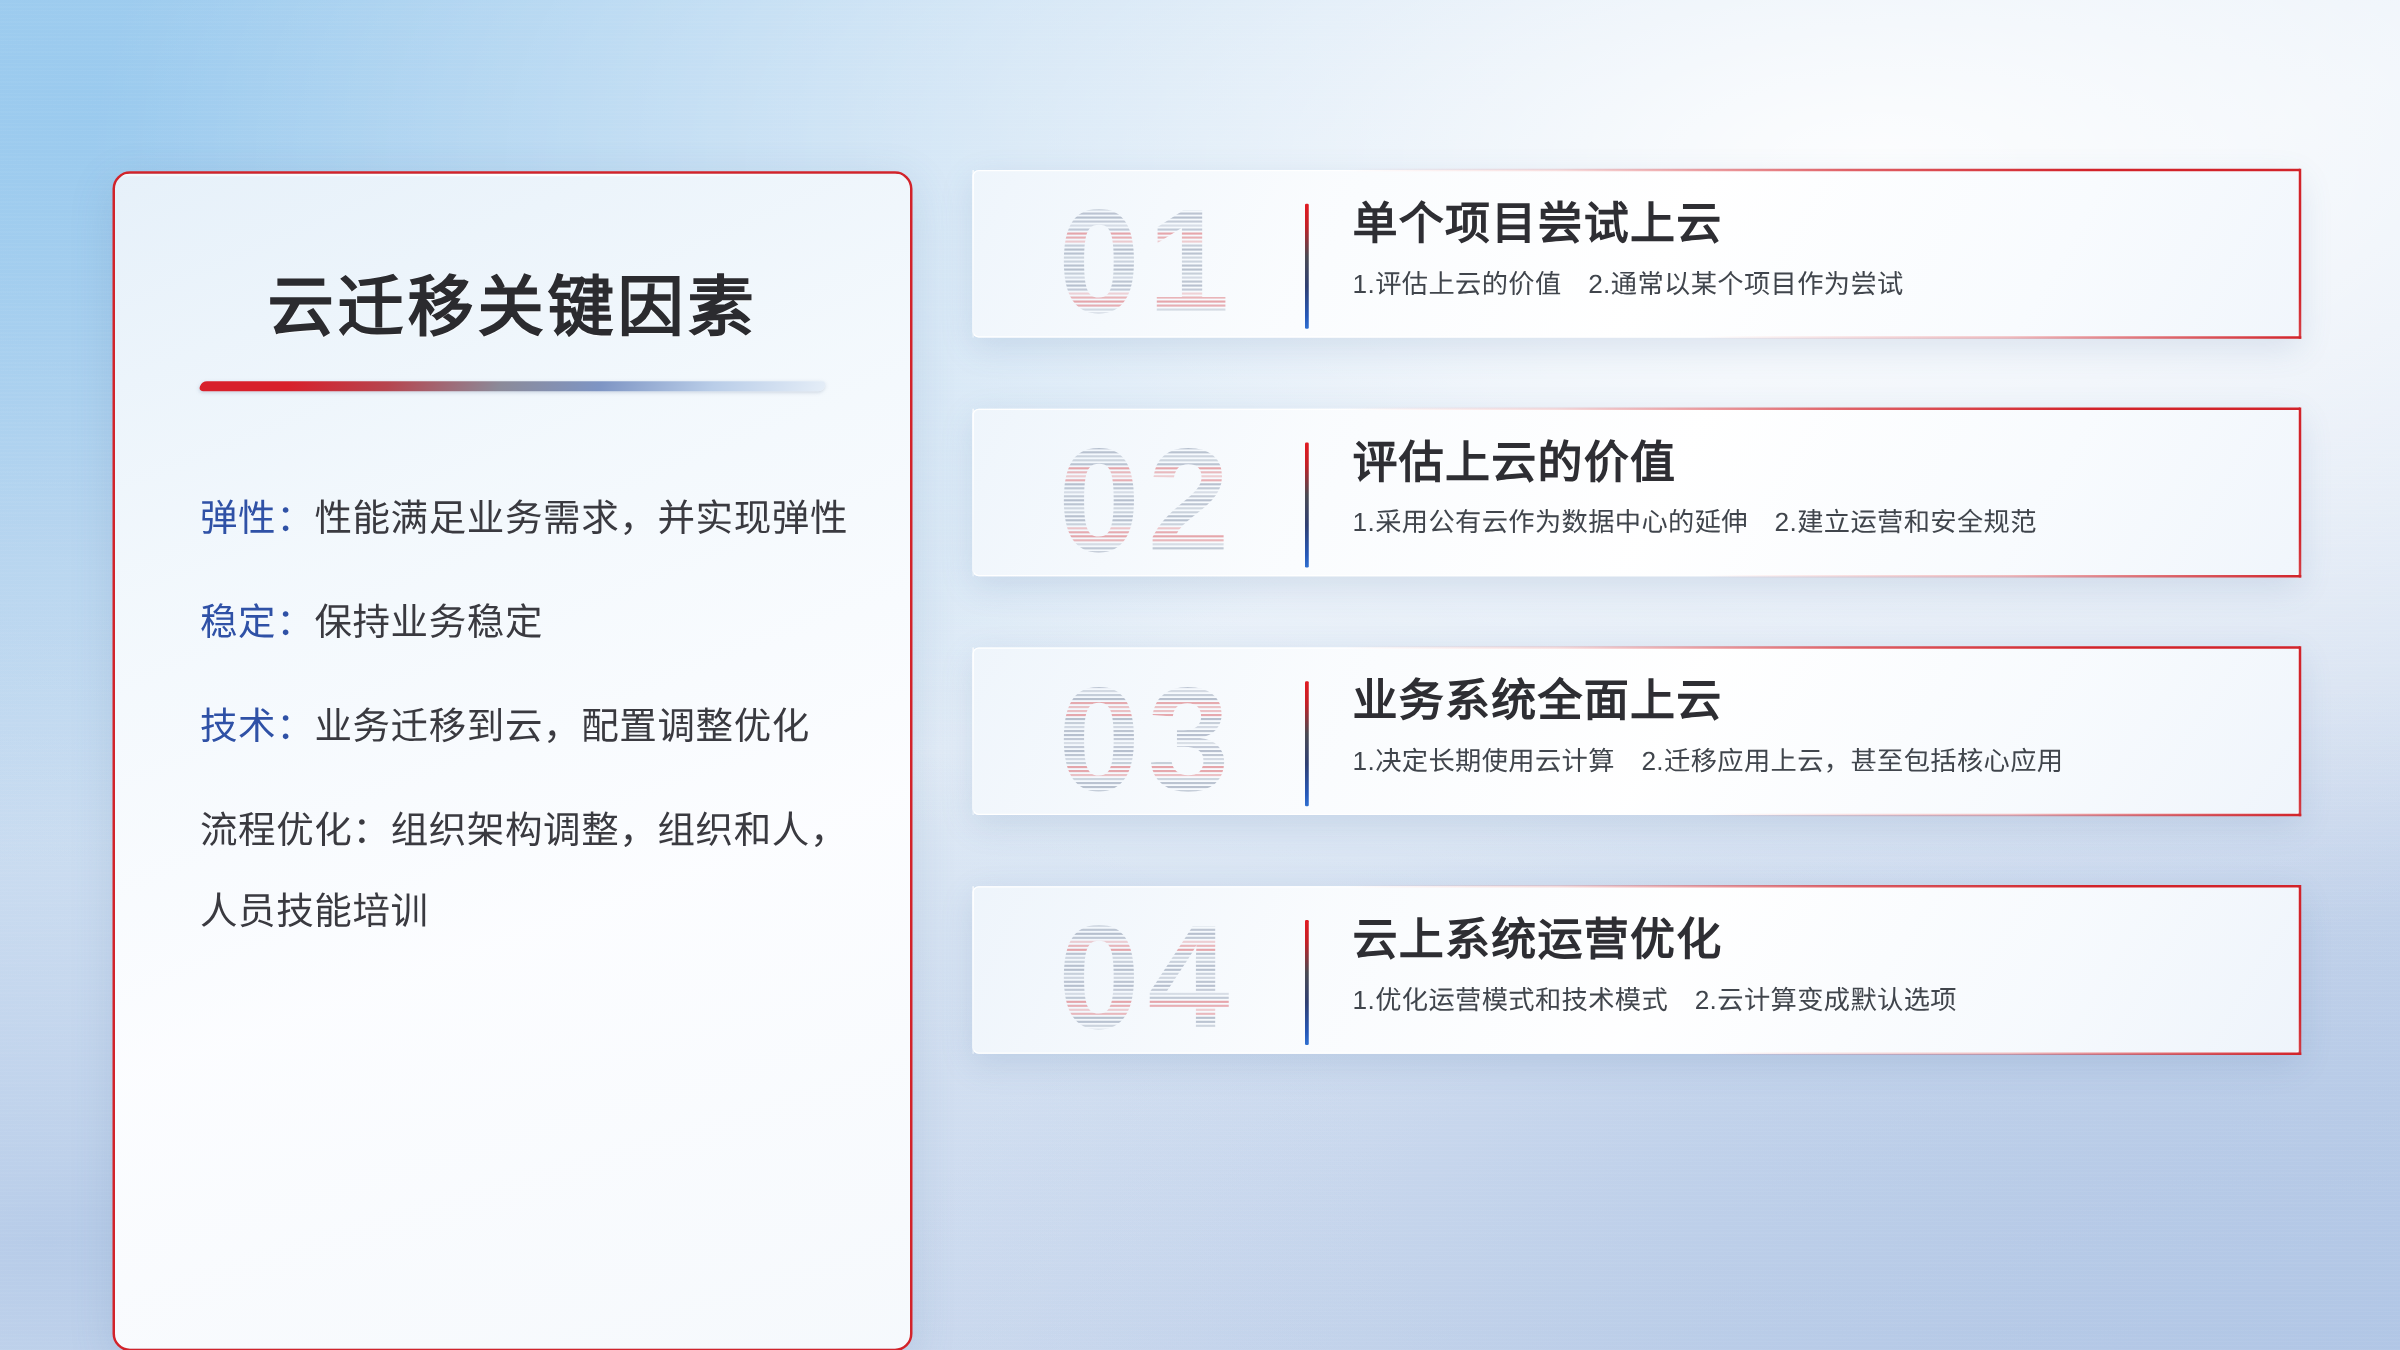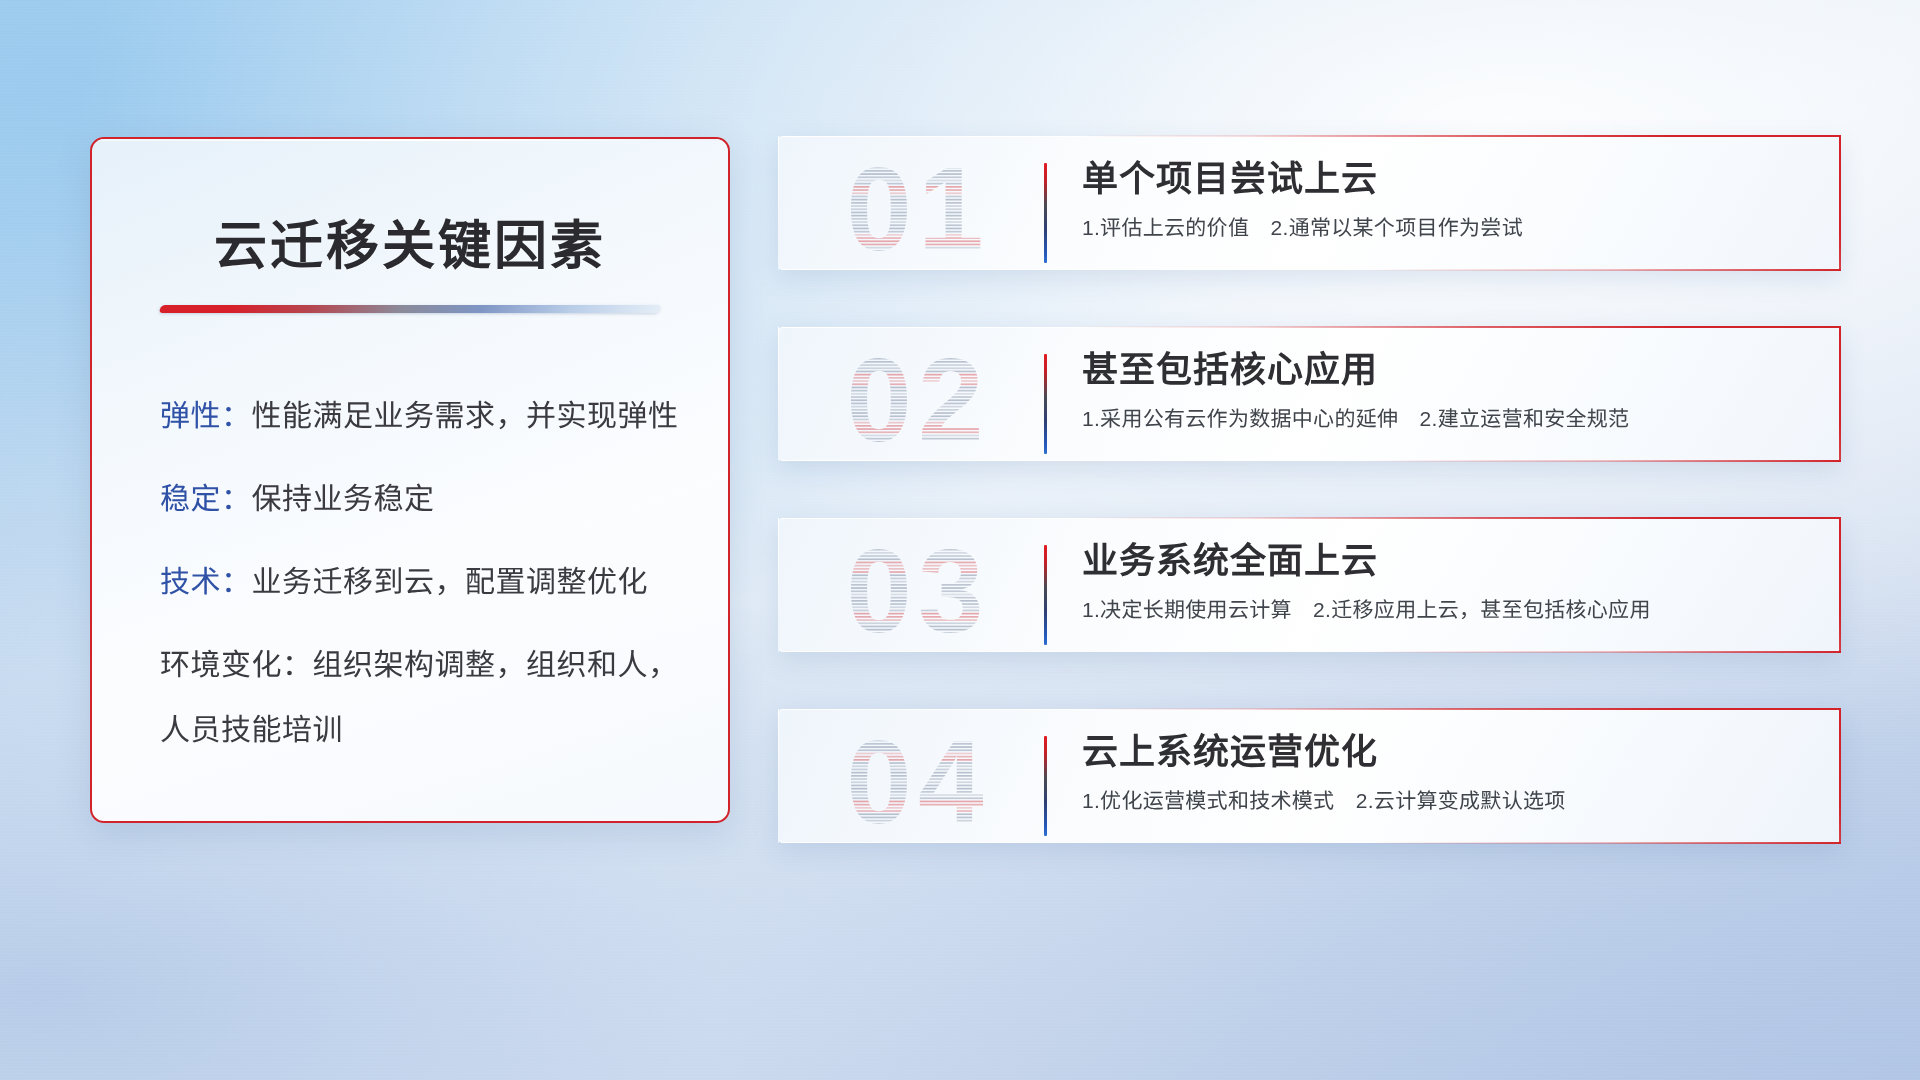--- a/index.html
+++ b/index.html
@@ -34,7 +34,7 @@
   
   #left-card {
     position:absolute;
-    left:90px; top:137px; width:640px; height:686px;
+    left:90px; top:137px; width:640px; height:944px;
     border-radius:14px;
     border:2px solid #d2232a;
     background:linear-gradient(160deg, rgba(233,242,250,0.96) 0%, rgba(244,249,253,0.97) 30%, rgba(252,253,255,0.99) 62%, rgba(247,250,253,0.97) 100%);

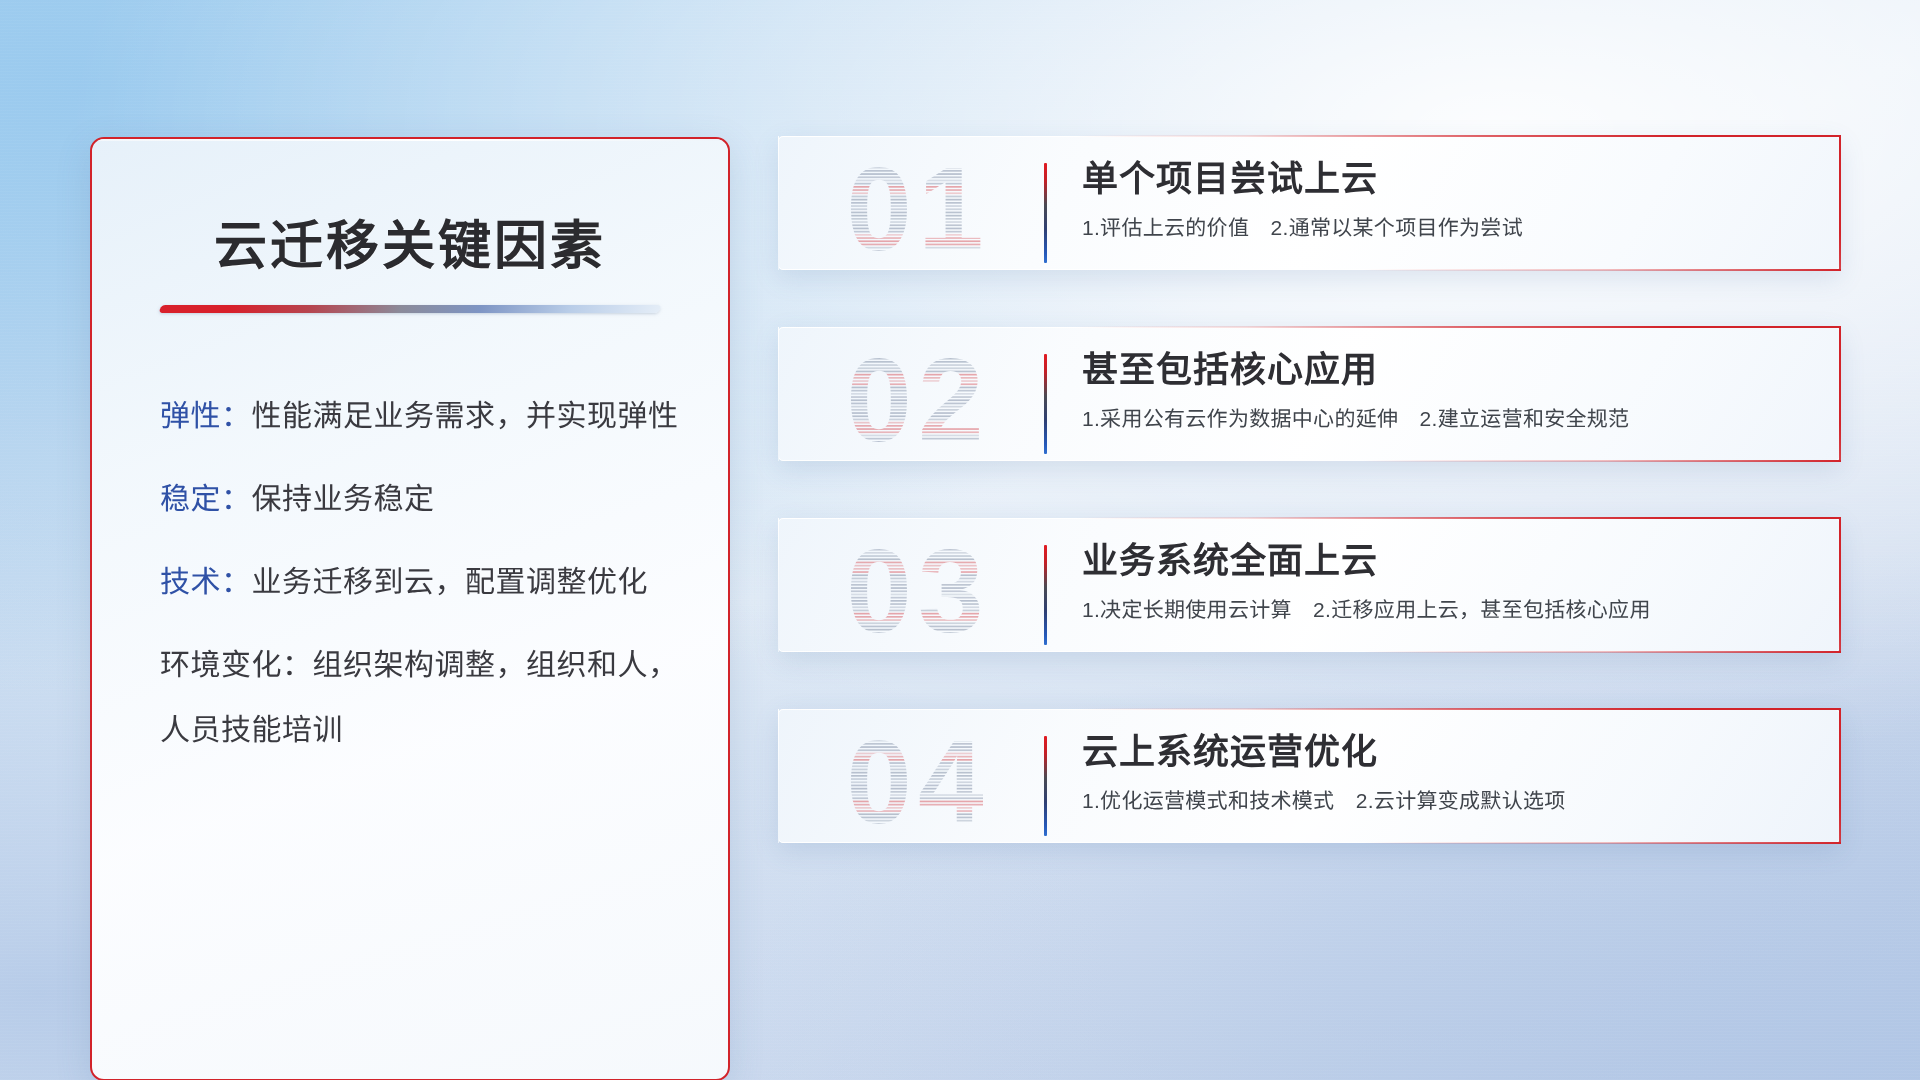--- a/index.html
+++ b/index.html
@@ -285,7 +285,7 @@
         </div>
         <div class="step-divider"></div>
         <div class="step-body">
-          <h2 class="step-title">甚至包括核心应用</h2>
+          <h2 class="step-title">评估上云的价值</h2>
           <p class="step-desc">1.采用公有云作为数据中心的延伸　2.建立运营和安全规范</p>
         </div>
       </article>

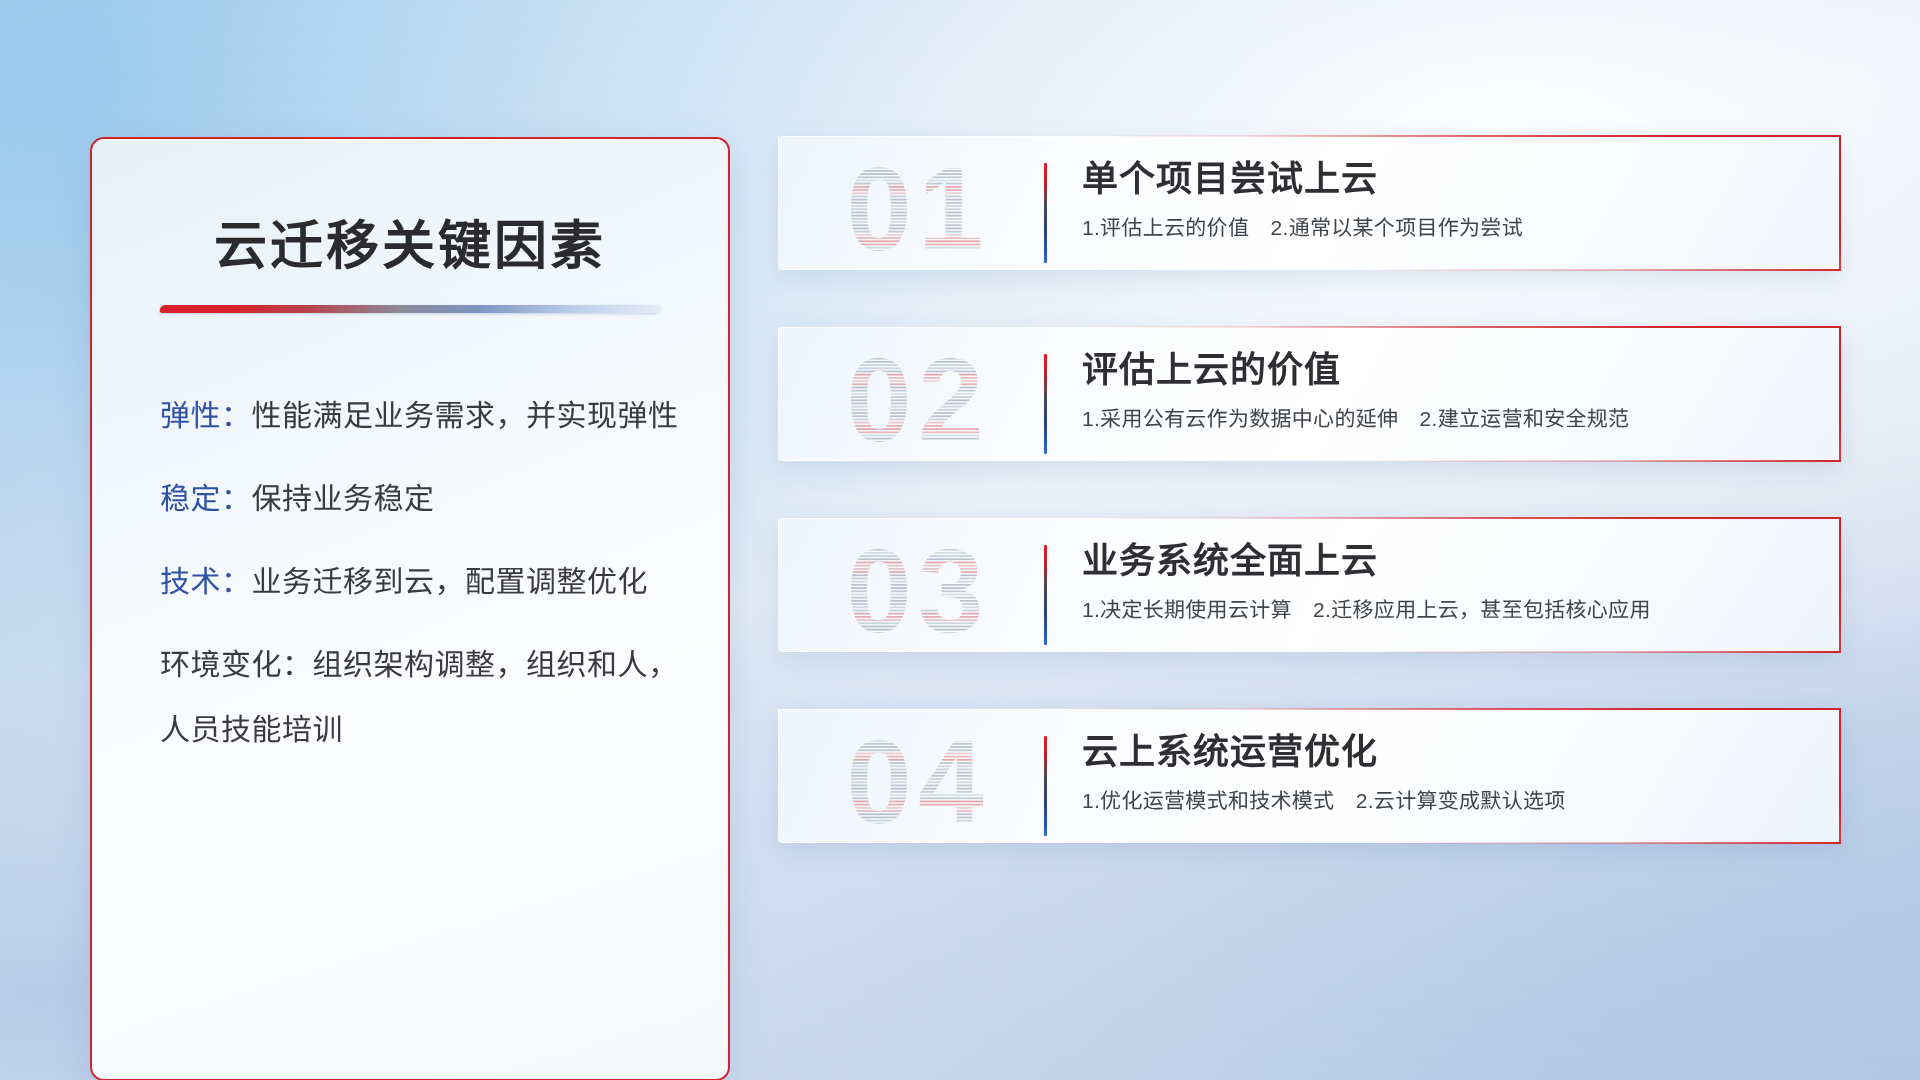--- a/index.html
+++ b/index.html
@@ -162,7 +162,7 @@
           <div class="factor-row"><span class="factor-key accent">弹性：</span><span class="factor-val">性能满足业务需求，并实现弹性</span></div>
           <div class="factor-row"><span class="factor-key accent">稳定：</span><span class="factor-val">保持业务稳定</span></div>
           <div class="factor-row"><span class="factor-key accent">技术：</span><span class="factor-val">业务迁移到云，配置调整优化</span></div>
-          <div class="factor-row"><span class="factor-key">环境变化：</span><span class="factor-val">组织架构调整，组织和人，</span></div>
+          <div class="factor-row"><span class="factor-key">流程优化：</span><span class="factor-val">组织架构调整，组织和人，</span></div>
           <div class="factor-row factor-cont"><span class="factor-key"></span><span class="factor-val">人员技能培训</span></div>
         </div>
     </div>

